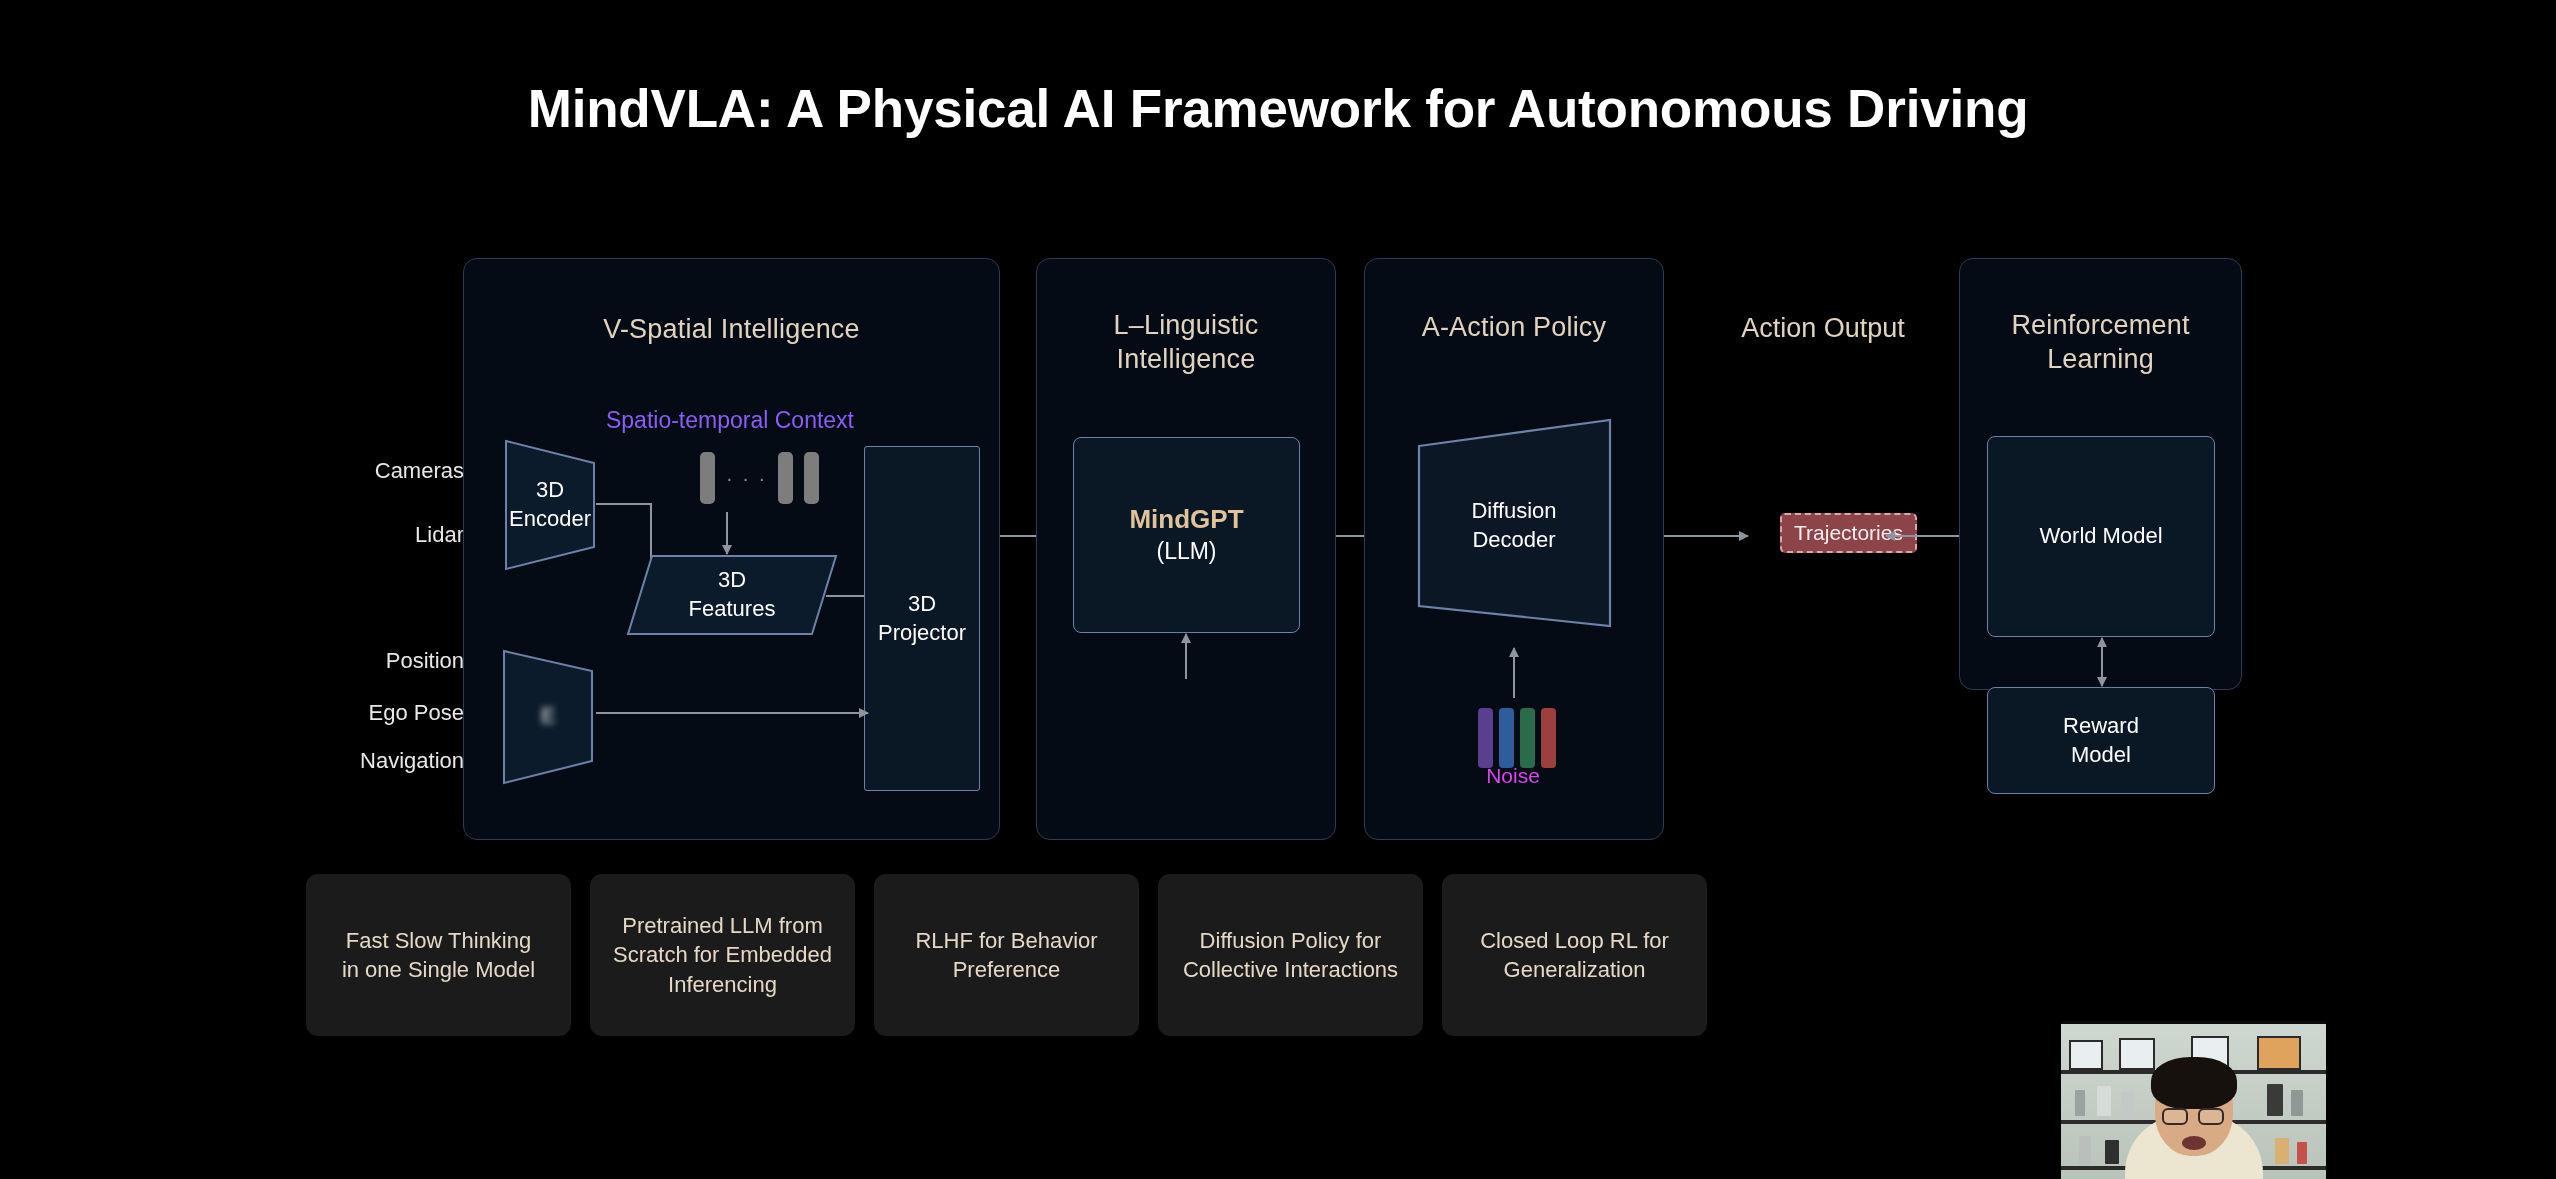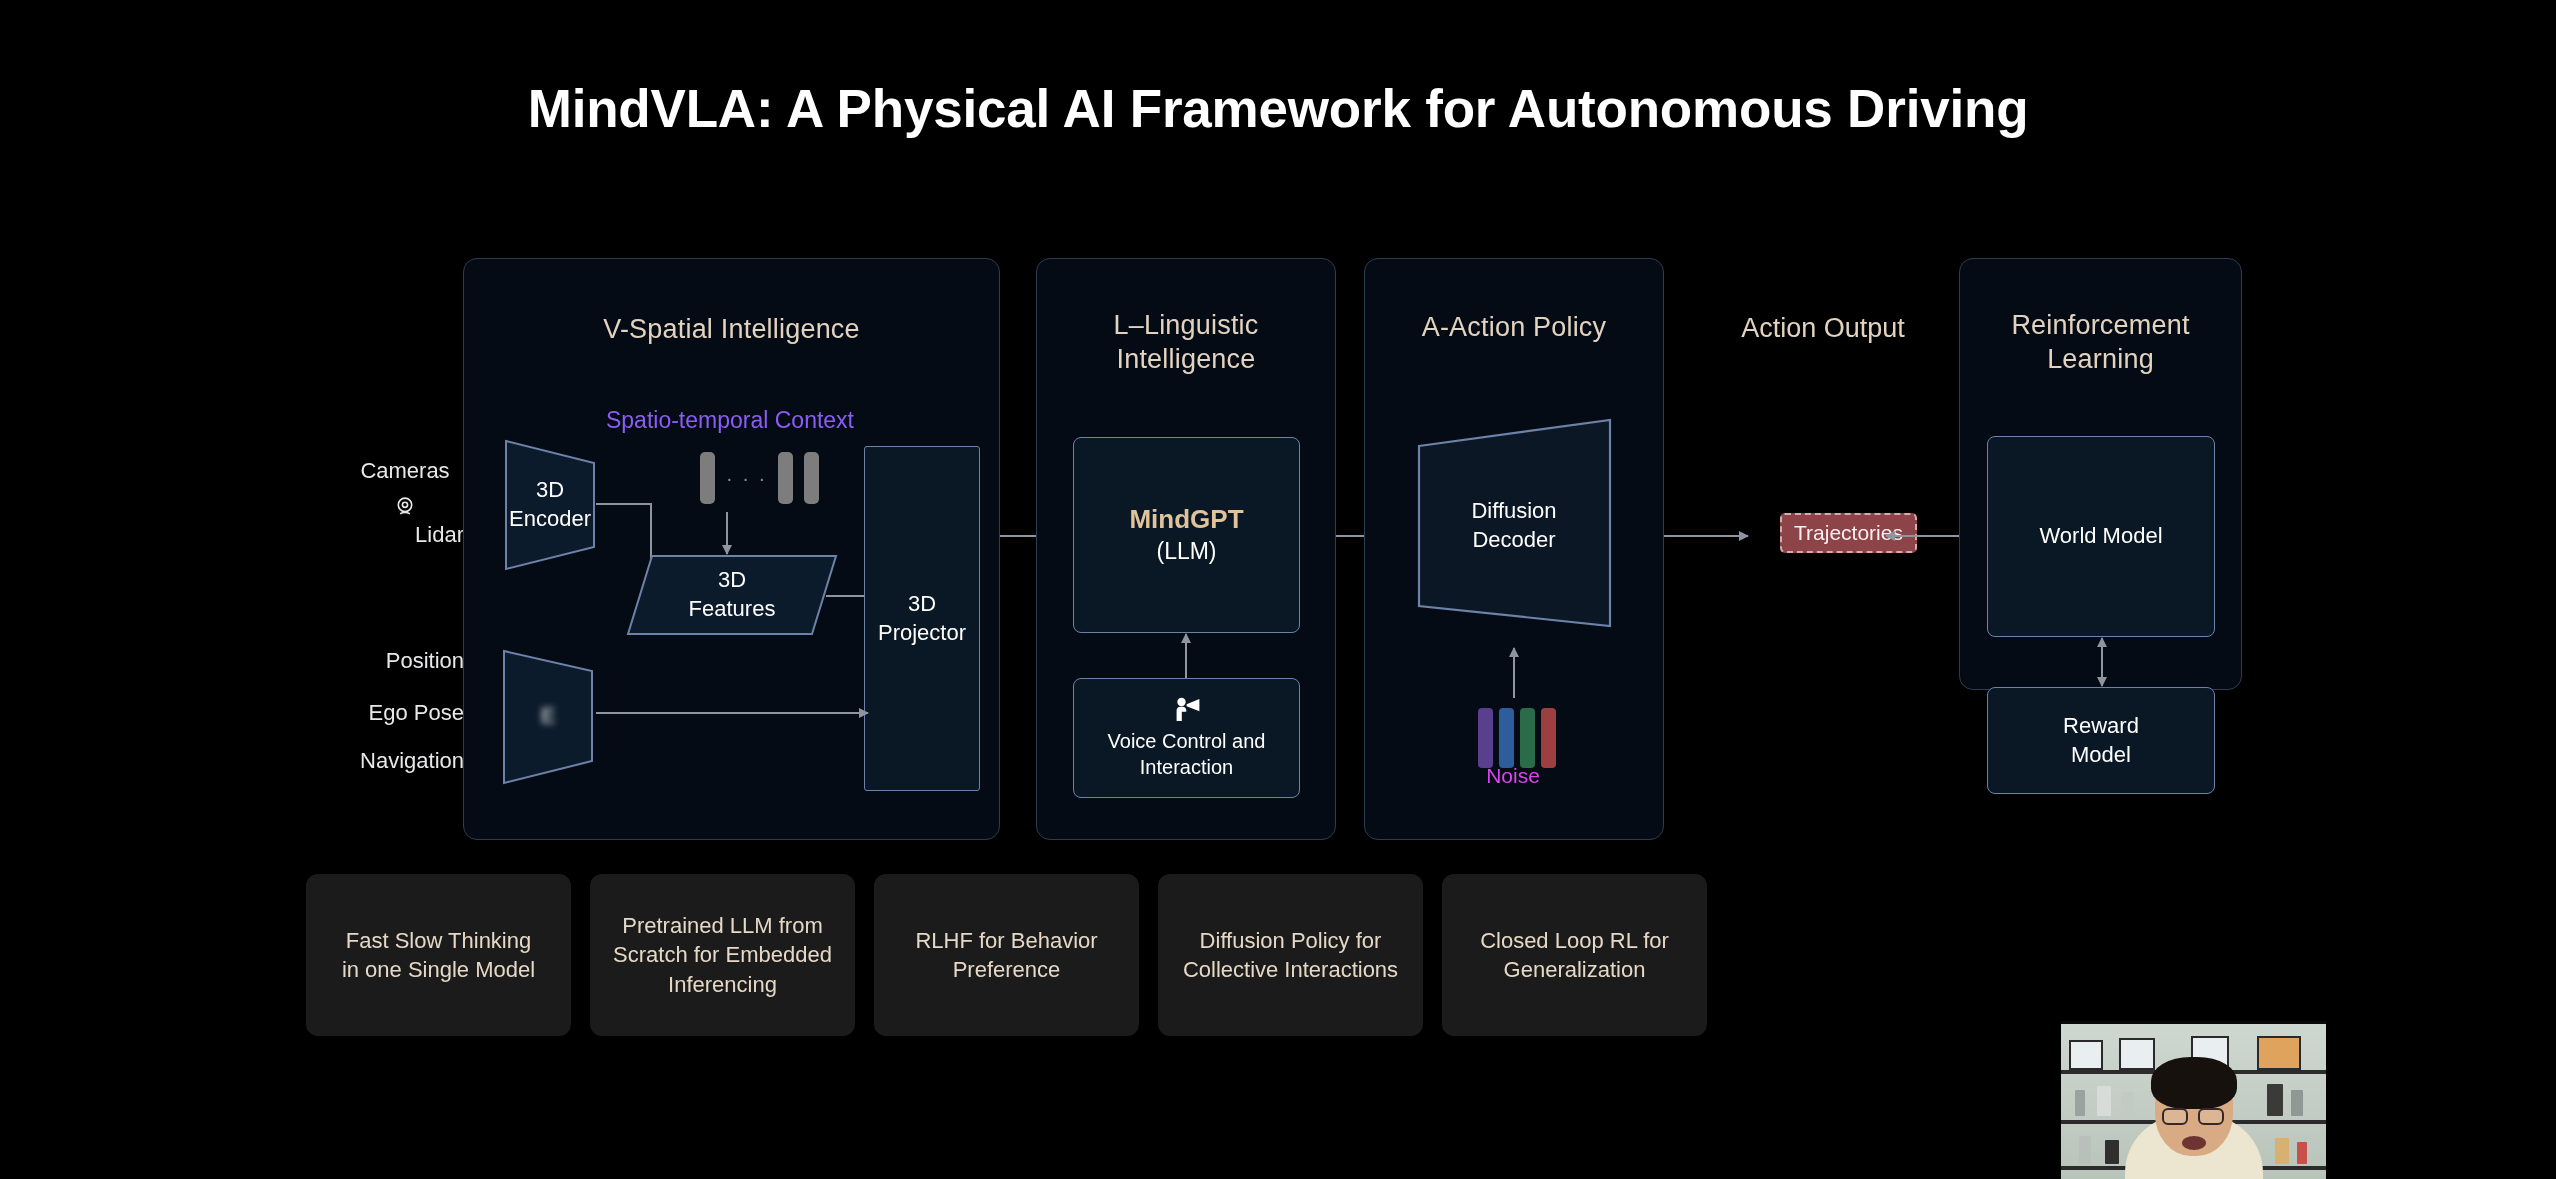--- a/index.html
+++ b/index.html
@@ -179,7 +179,7 @@
 
 <div id="diagram">
 
-  <div class="in-row" style="left:310px; top:458px;flex-direction:column;">
+  <div class="in-row" style="left:310px; top:458px;">
     <span class="in-label">Cameras</span>
     <span class="in-icon">
       <svg viewBox="0 0 24 24" fill="none" stroke="#e8e8ea" stroke-width="1.5">

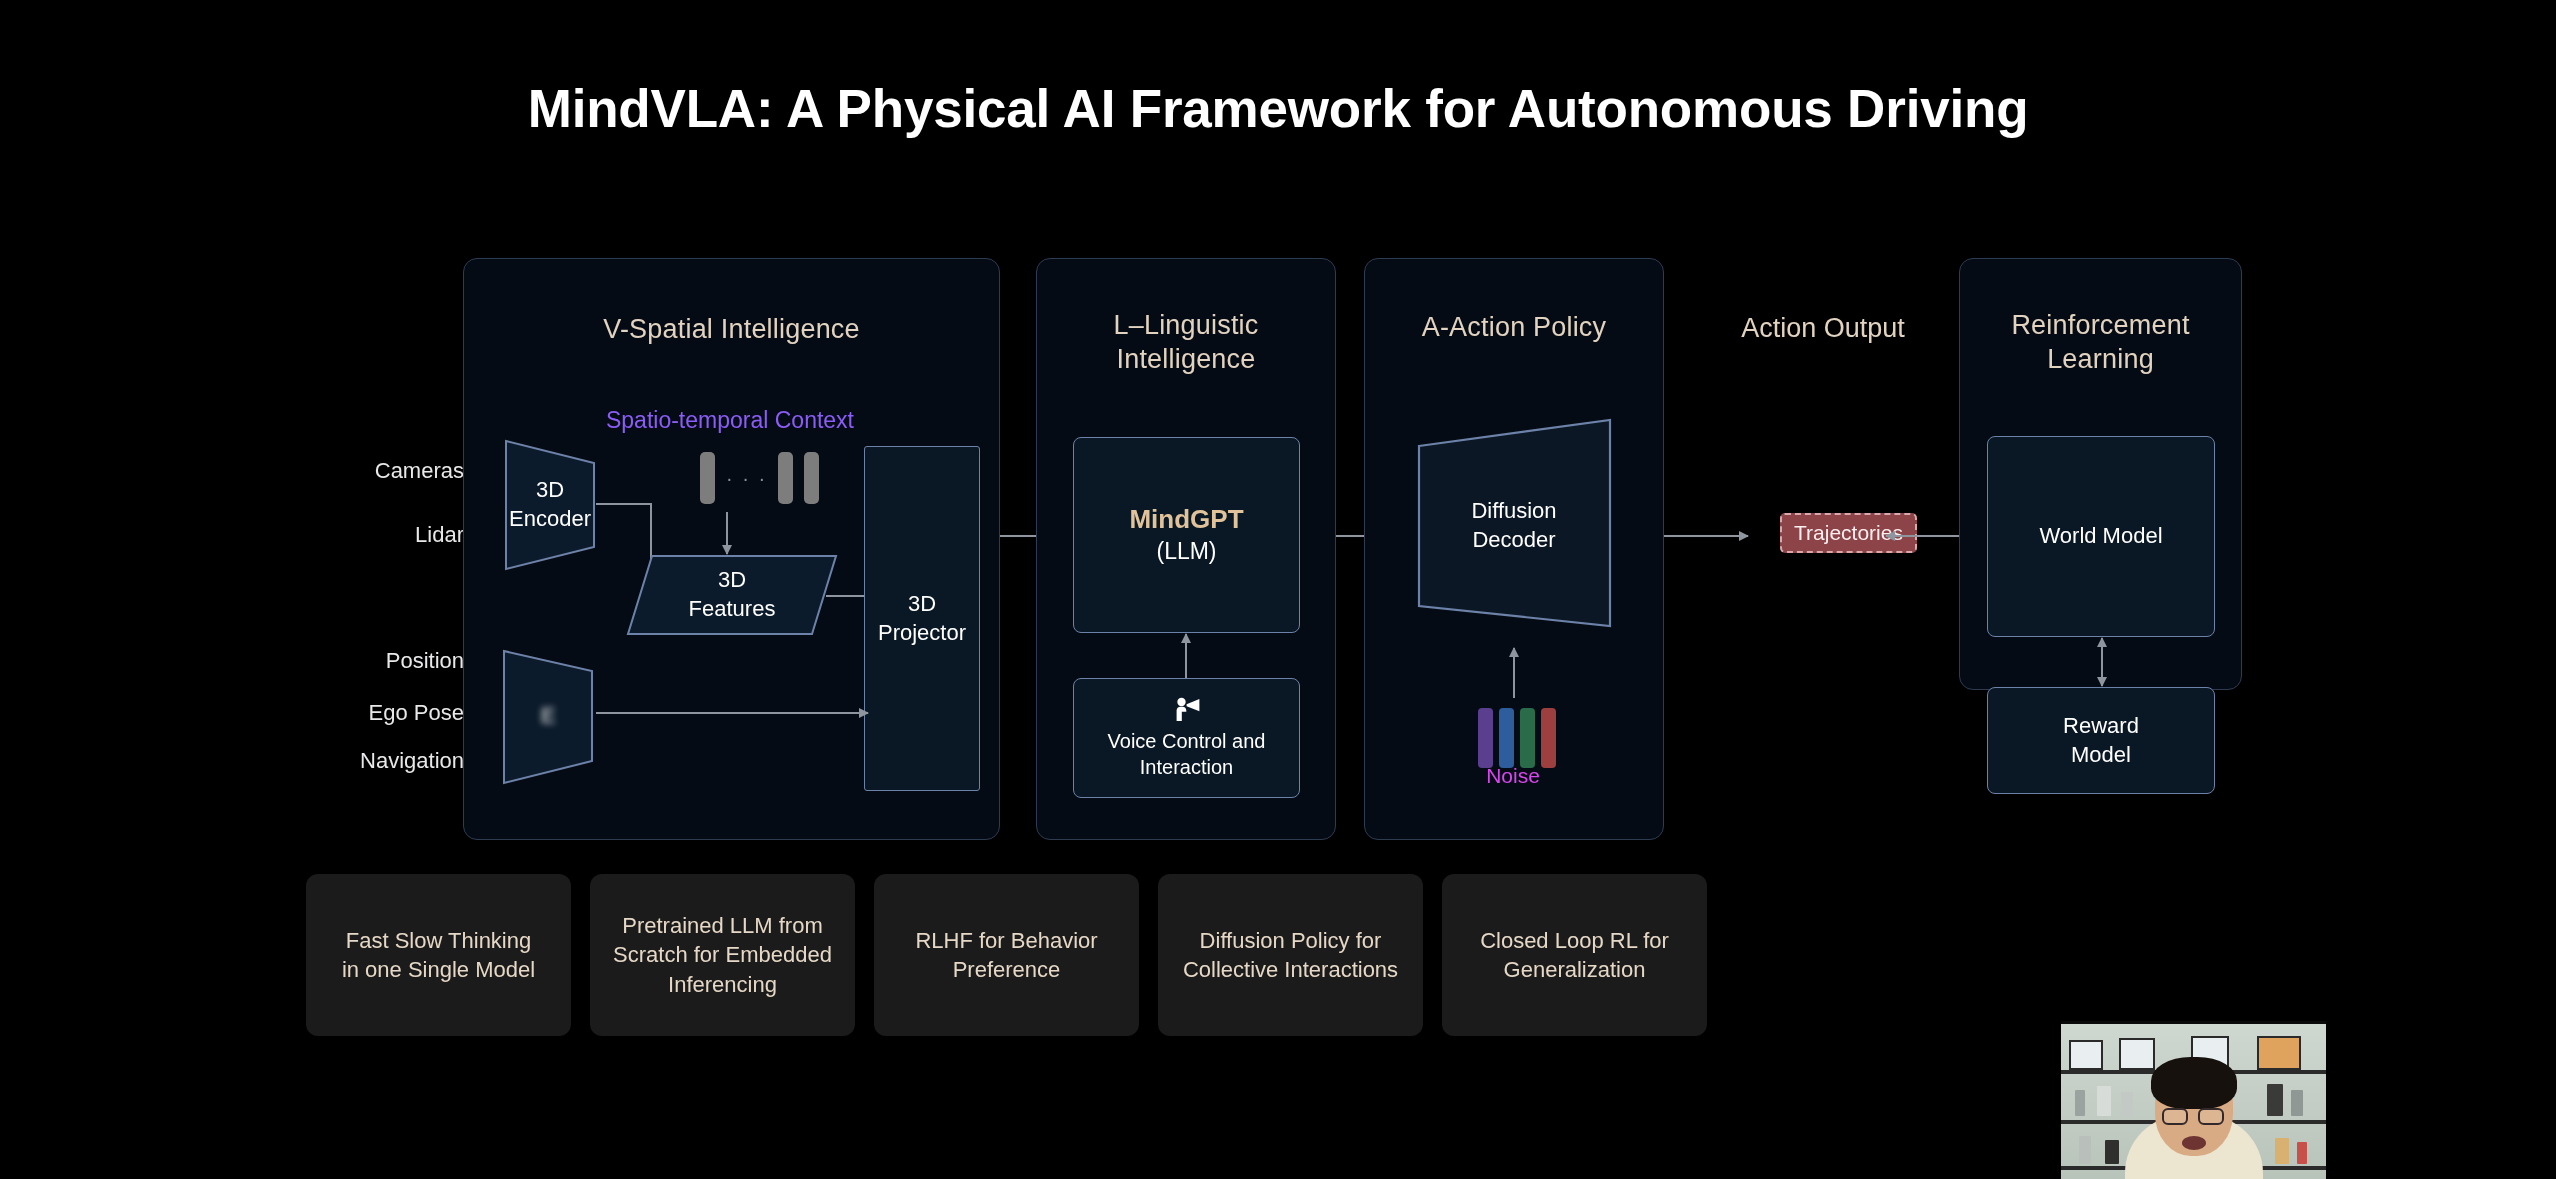--- a/index.html
+++ b/index.html
@@ -310,19 +310,6 @@
 
   <div class="arrow-v head-u" style="left:1185px; top:634px; height:45px;"></div>
 
-  <div class="block" style="left:1073px; top:678px; width:227px; height:120px; flex-direction:column; gap:6px;">
-    <span style="line-height:0;">
-      <svg width="30" height="26" viewBox="0 0 30 26">
-        <circle cx="9.5" cy="6" r="4.2" fill="#ffffff"></circle>
-        <path d="M4.6 25V14.4c0-2 1.7-3.6 3.7-3.6h2.4c2 0 3.6 1.6 3.6 3.6v1.3H9.8V25z" fill="#ffffff"></path>
-        <path d="M14.6 8.2 27.4 3.1v12.2L14.6 10.3z" fill="#ffffff"></path>
-      </svg>
-    </span>
-    <span style="font-size:20px;">
-      <span>Voice Control and</span><br>
-      <span>Interaction</span>
-    </span>
-  </div>
 
   <div class="arrow-h head-r" style="left:1336px; top:535px; width:68px;"></div>
 

